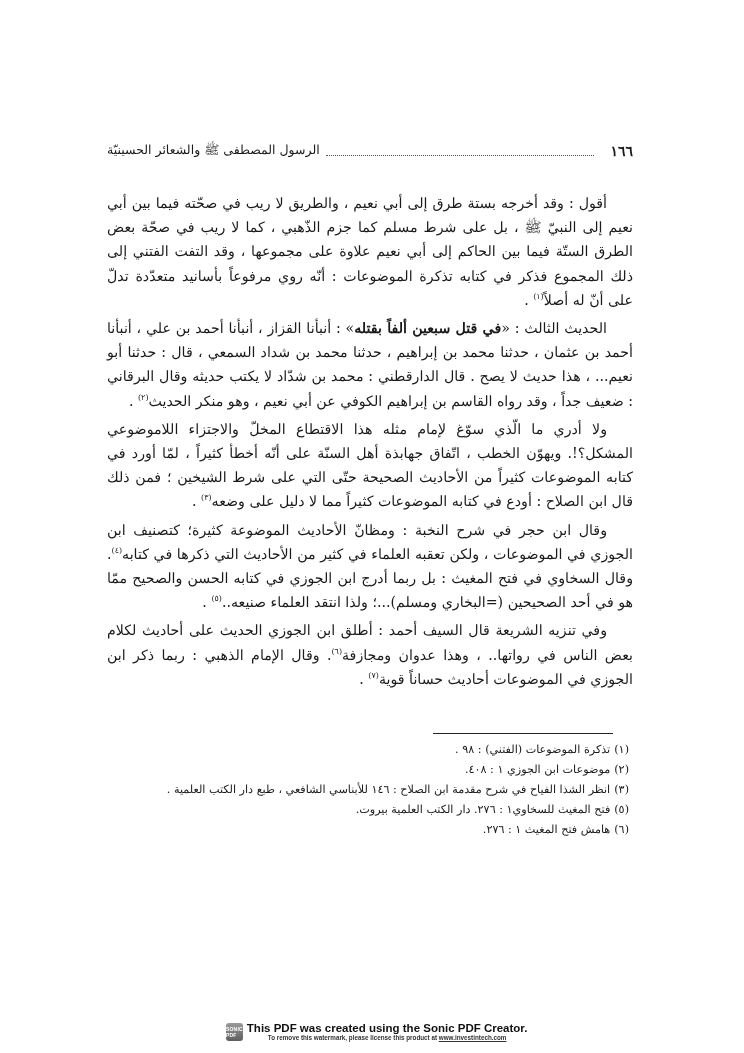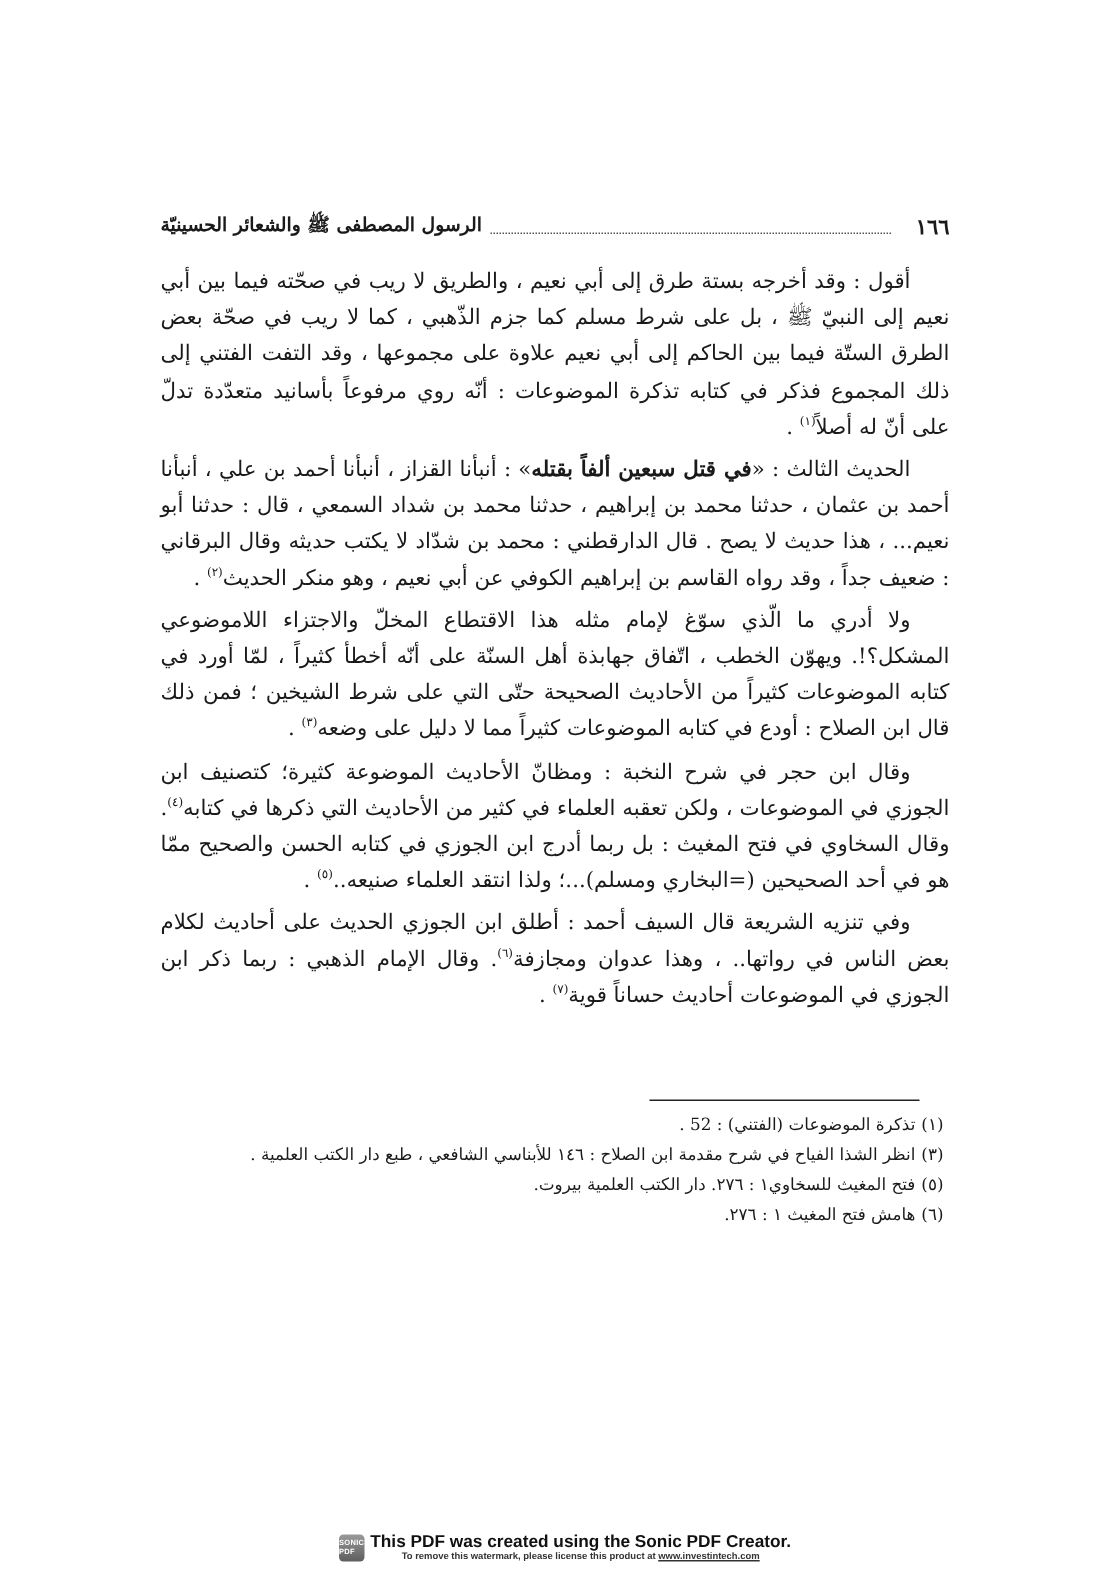--- a/index.html
+++ b/index.html
@@ -49,7 +49,6 @@
     }
     .running-header .title {
       white-space: nowrap;
-      font-weight: bold;
     }
     
     .body-text {

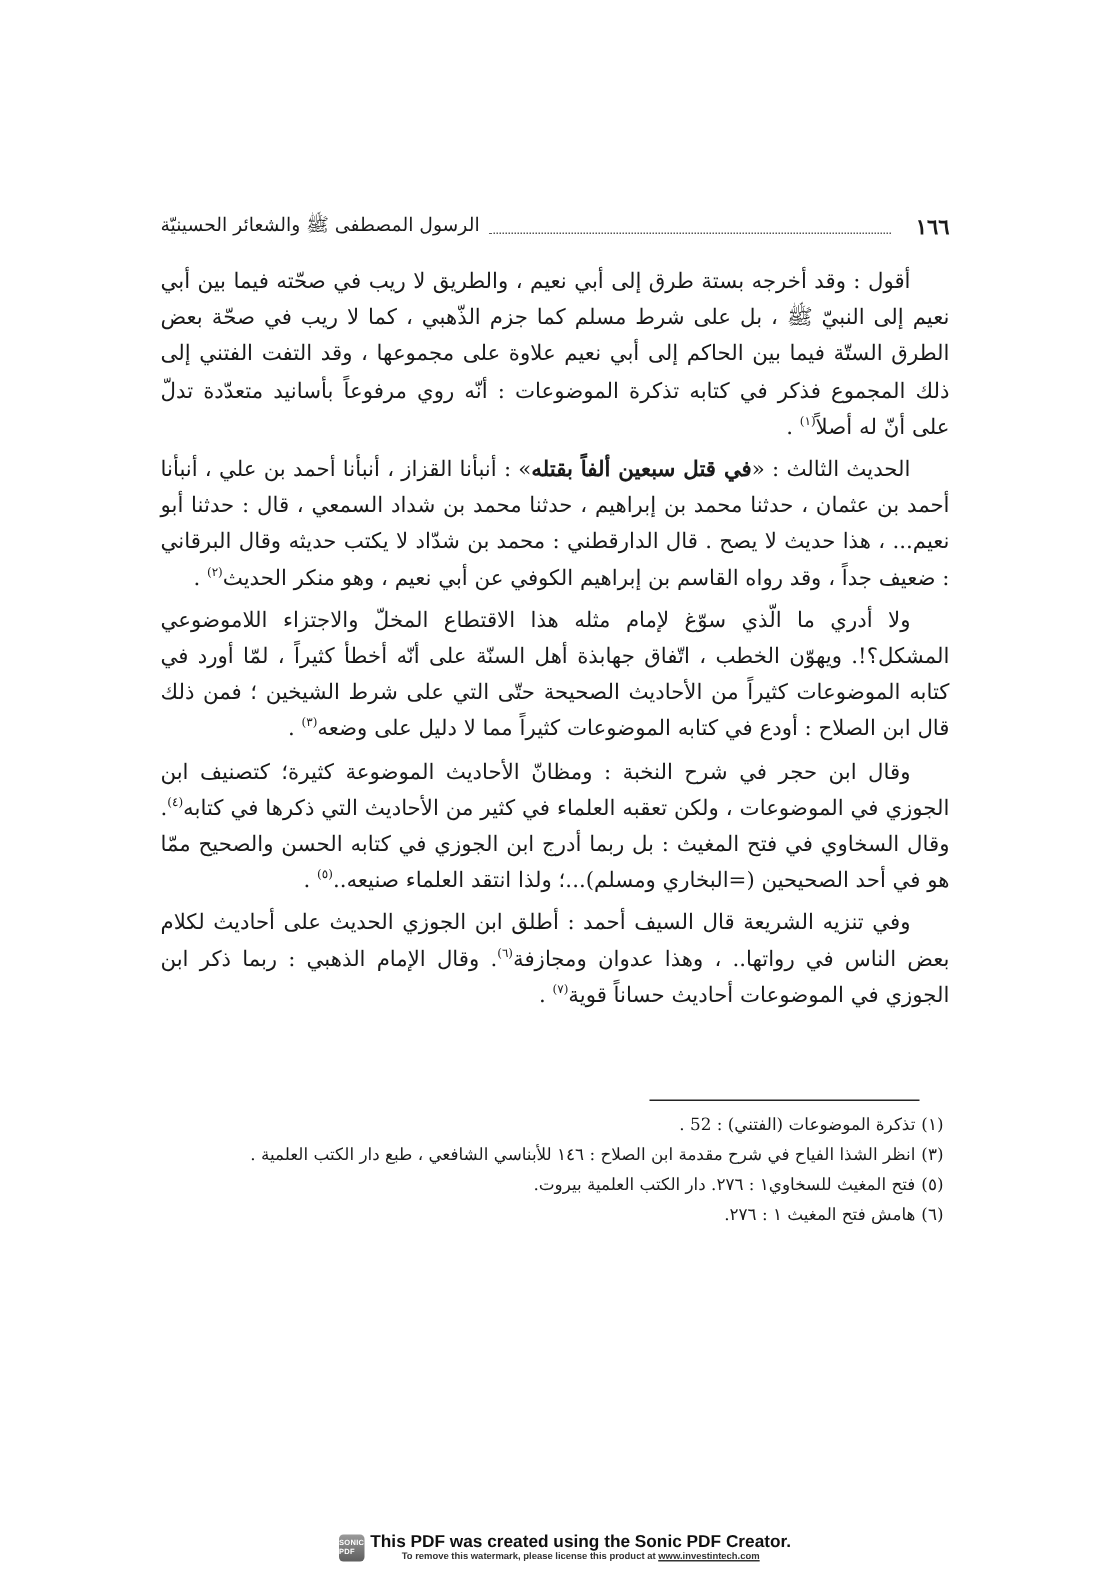--- a/index.html
+++ b/index.html
@@ -53,7 +53,7 @@
     
     .body-text {
       position: absolute;
-      top: 176px;
+      top: 191px;
       left: 107px;
       width: 526px;
       direction: rtl;

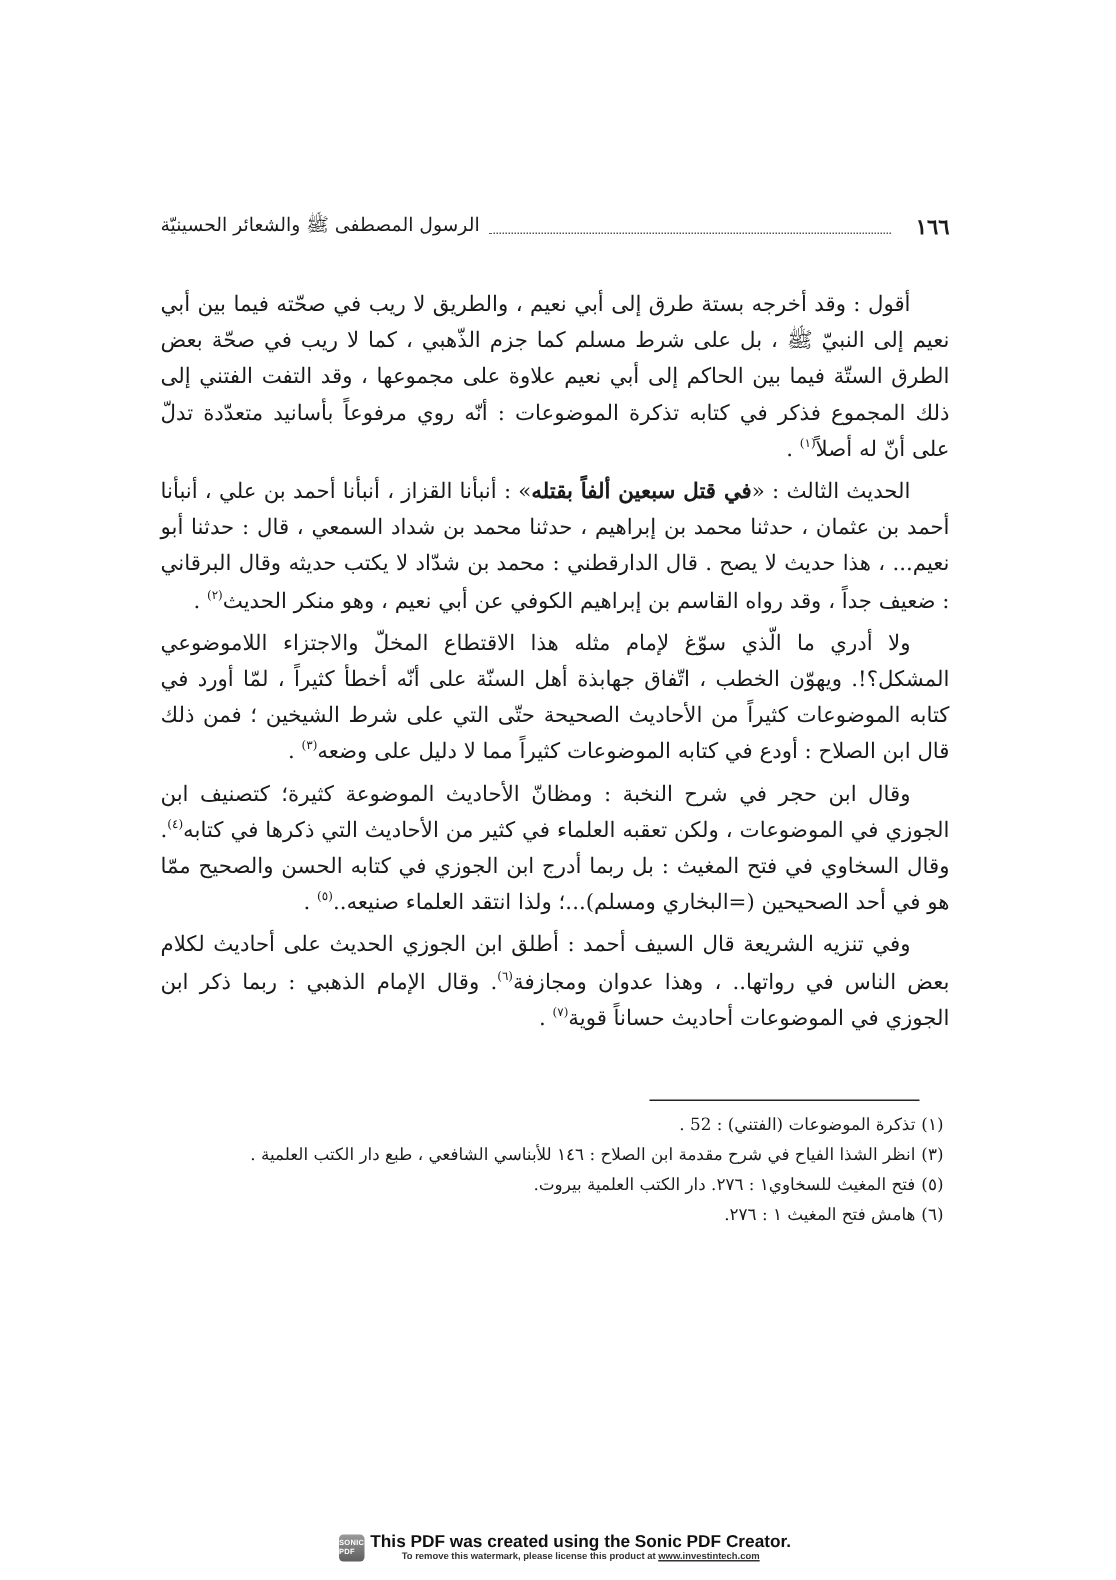--- a/index.html
+++ b/index.html
@@ -174,7 +174,7 @@
   <div class="fn-rule"></div>
 
   <div class="footnotes" id="footnotes">
-      <div class="fn-item"><span class="fn-num">(١)</span><span>تذكرة الموضوعات (الفتني) : 52 .</span></div>
+      <div class="fn-item"><span class="fn-num">(١)</span><span>تذكرة الموضوعات (الفتني) : ٩٨ .</span></div>
       <div class="fn-item"><span class="fn-num">(٣)</span><span>انظر الشذا الفياح في شرح مقدمة ابن الصلاح : ١٤٦ للأبناسي الشافعي ، طبع دار الكتب العلمية .</span></div>
       <div class="fn-item"><span class="fn-num">(٥)</span><span>فتح المغيث للسخاوي١ : ٢٧٦. دار الكتب العلمية بيروت.</span></div>
       <div class="fn-item"><span class="fn-num">(٦)</span><span>هامش فتح المغيث ١ : ٢٧٦.</span></div>

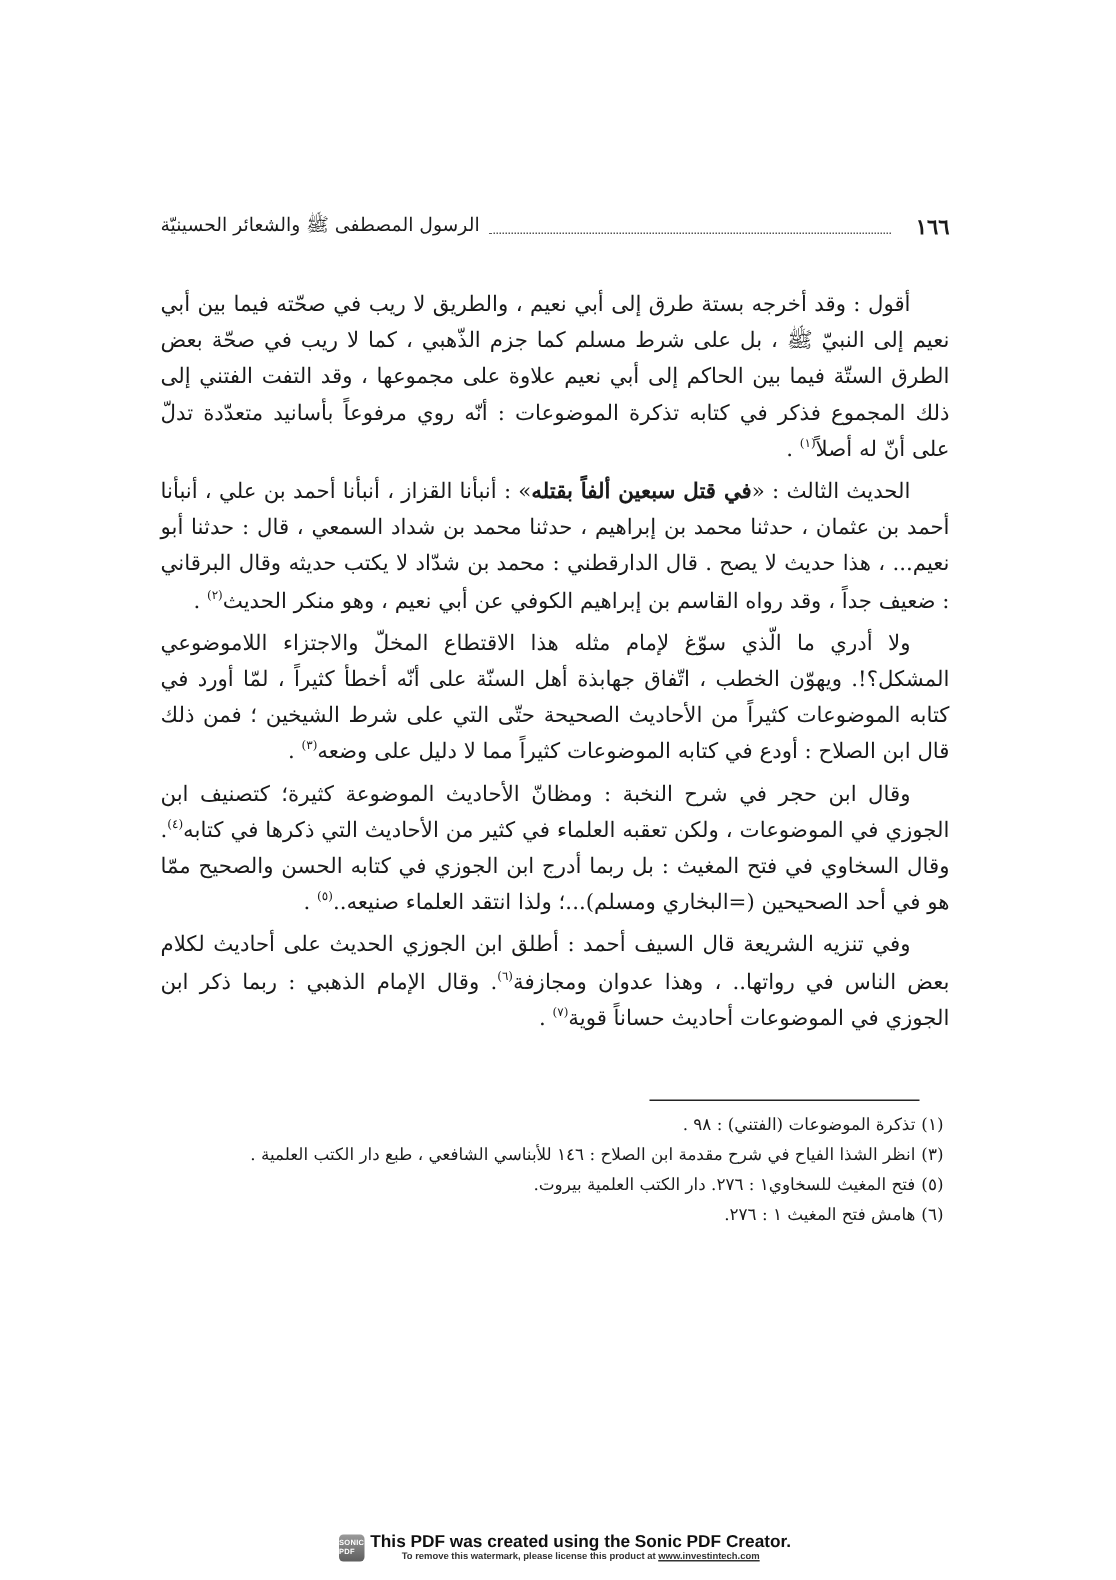--- a/index.html
+++ b/index.html
@@ -175,6 +175,7 @@
 
   <div class="footnotes" id="footnotes">
       <div class="fn-item"><span class="fn-num">(١)</span><span>تذكرة الموضوعات (الفتني) : ٩٨ .</span></div>
+      <div class="fn-item"><span class="fn-num">(٢)</span><span>موضوعات ابن الجوزي ١ : ٤٠٨.</span></div>
       <div class="fn-item"><span class="fn-num">(٣)</span><span>انظر الشذا الفياح في شرح مقدمة ابن الصلاح : ١٤٦ للأبناسي الشافعي ، طبع دار الكتب العلمية .</span></div>
       <div class="fn-item"><span class="fn-num">(٥)</span><span>فتح المغيث للسخاوي١ : ٢٧٦. دار الكتب العلمية بيروت.</span></div>
       <div class="fn-item"><span class="fn-num">(٦)</span><span>هامش فتح المغيث ١ : ٢٧٦.</span></div>

